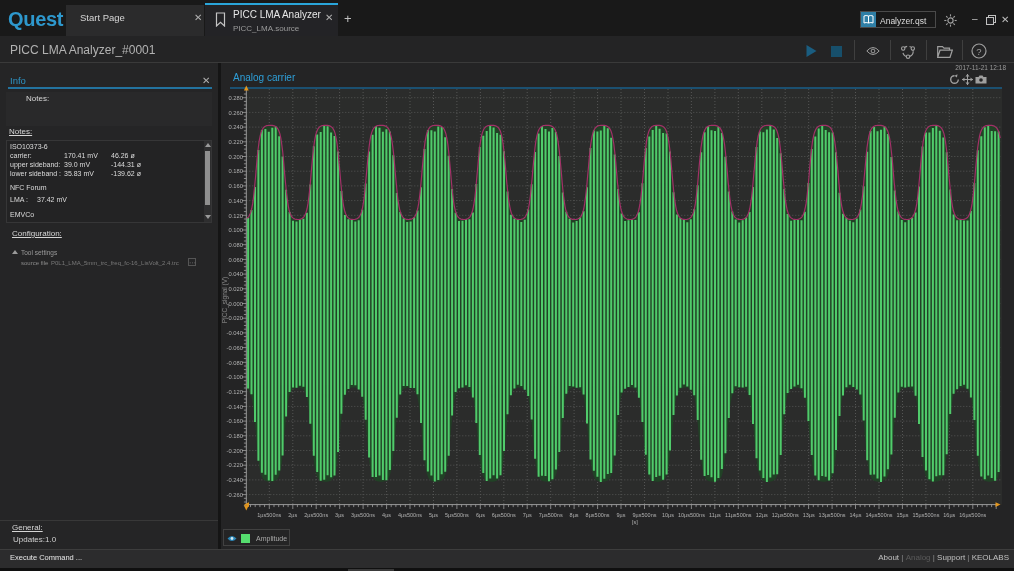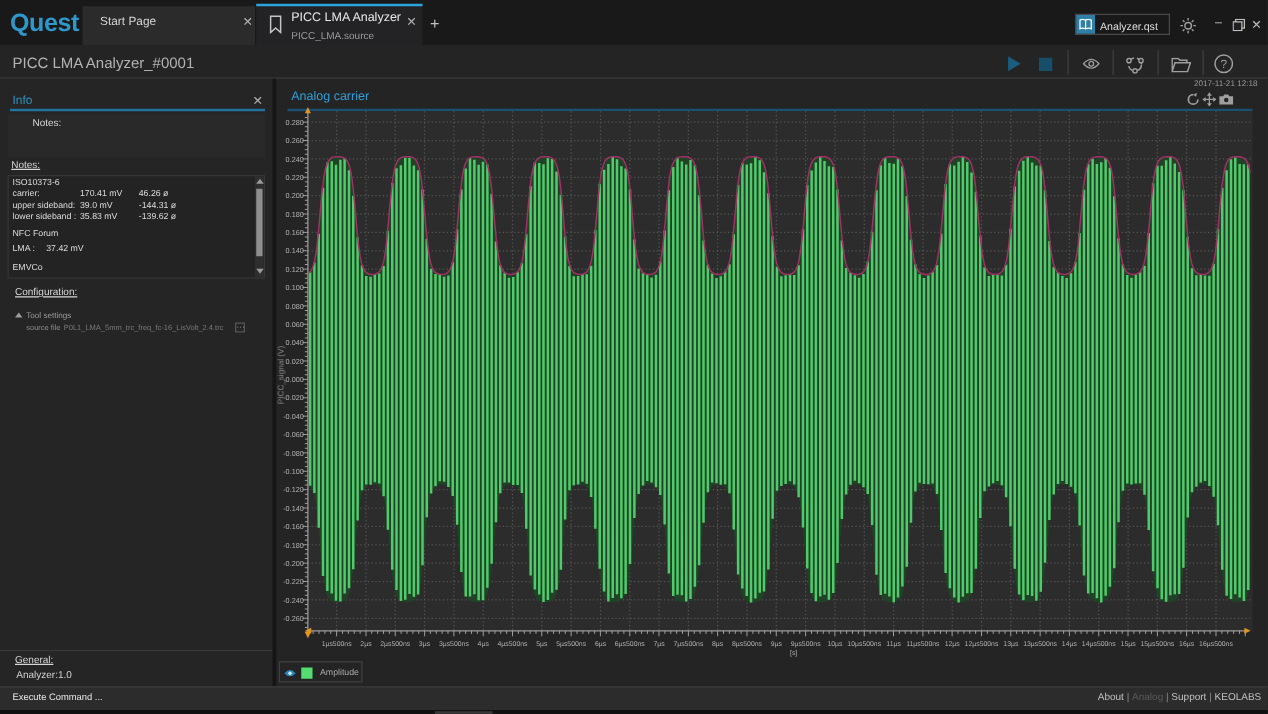--- a/index.html
+++ b/index.html
@@ -113,7 +113,7 @@
 <div class="abs" style="left:188px;top:258px;width:8px;height:8px;border:1px solid #555;color:#888;font-size:7px;text-align:center;line-height:7px">⋯</div>
 <div class="abs" style="left:0;top:520px;width:218px;height:1px;background:#383838"></div>
 <div class="abs g" style="left:12px;top:523px;font-size:8px;color:#d6d6d6;text-decoration:underline">General:</div>
-<div class="abs g" style="left:13px;top:535px;font-size:8px;color:#cfcfcf">Analyzer:1.0</div>
+<div class="abs g" style="left:13px;top:535px;font-size:8px;color:#cfcfcf">Updates:1.0</div>
 
 <div class="abs" style="left:233px;top:71.5px;font-size:10px;color:#2e9fd8">Analog carrier</div>
 <div class="abs g" style="left:930px;top:63.5px;width:76px;height:8px;font-size:6.5px;color:#9a9a9a;text-align:right">2017-11-21 12:18</div>

